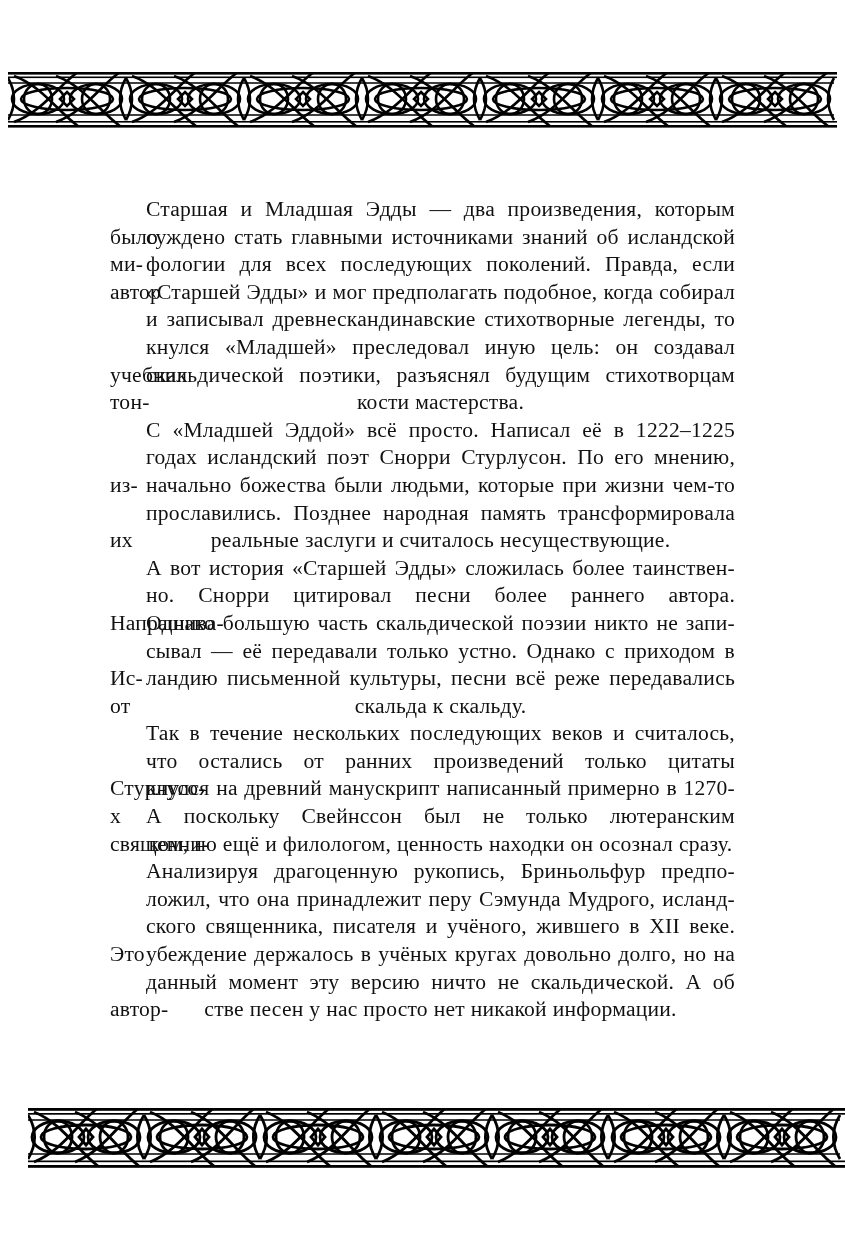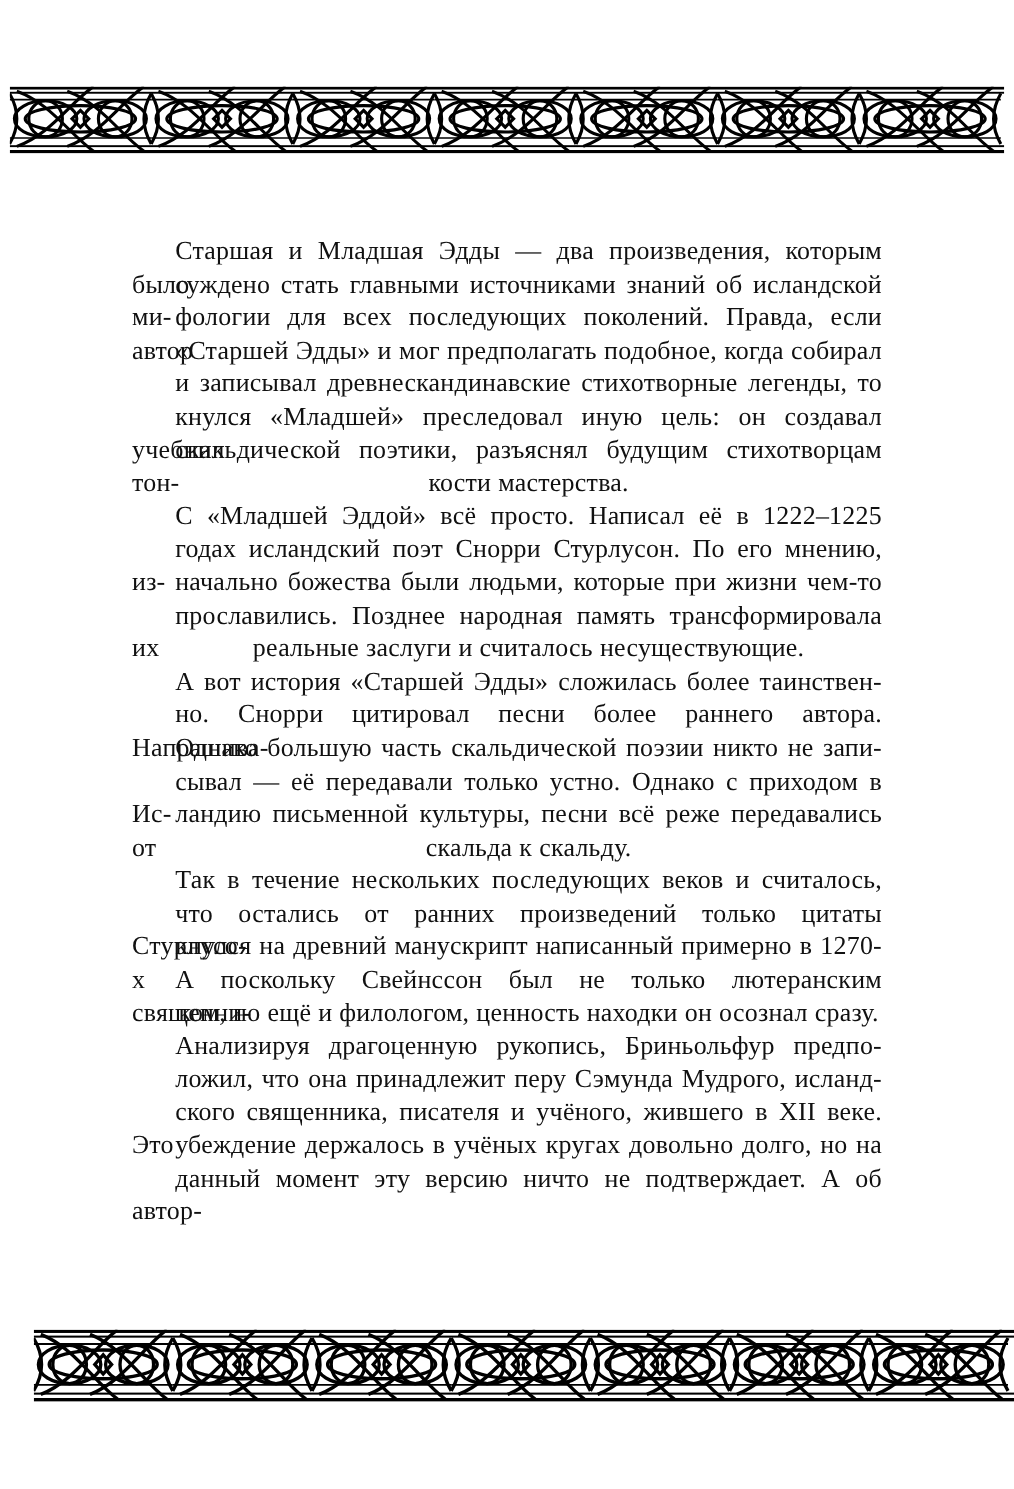--- a/index.html
+++ b/index.html
@@ -192,7 +192,7 @@
         <span class="line just">ложил, что она принадлежит перу Сэмунда Мудрого, исланд-</span>
         <span class="line just">ского священника, писателя и учёного, жившего в XII веке. Это</span>
         <span class="line just">убеждение держалось в учёных кругах довольно долго, но на</span>
-        <span class="line just">данный момент эту версию ничто не подтверждает. А об автор-</span>
+        <span class="line just">данный момент эту версию ничто не скальдической. А об автор-</span>
       </span>
     </p>
 

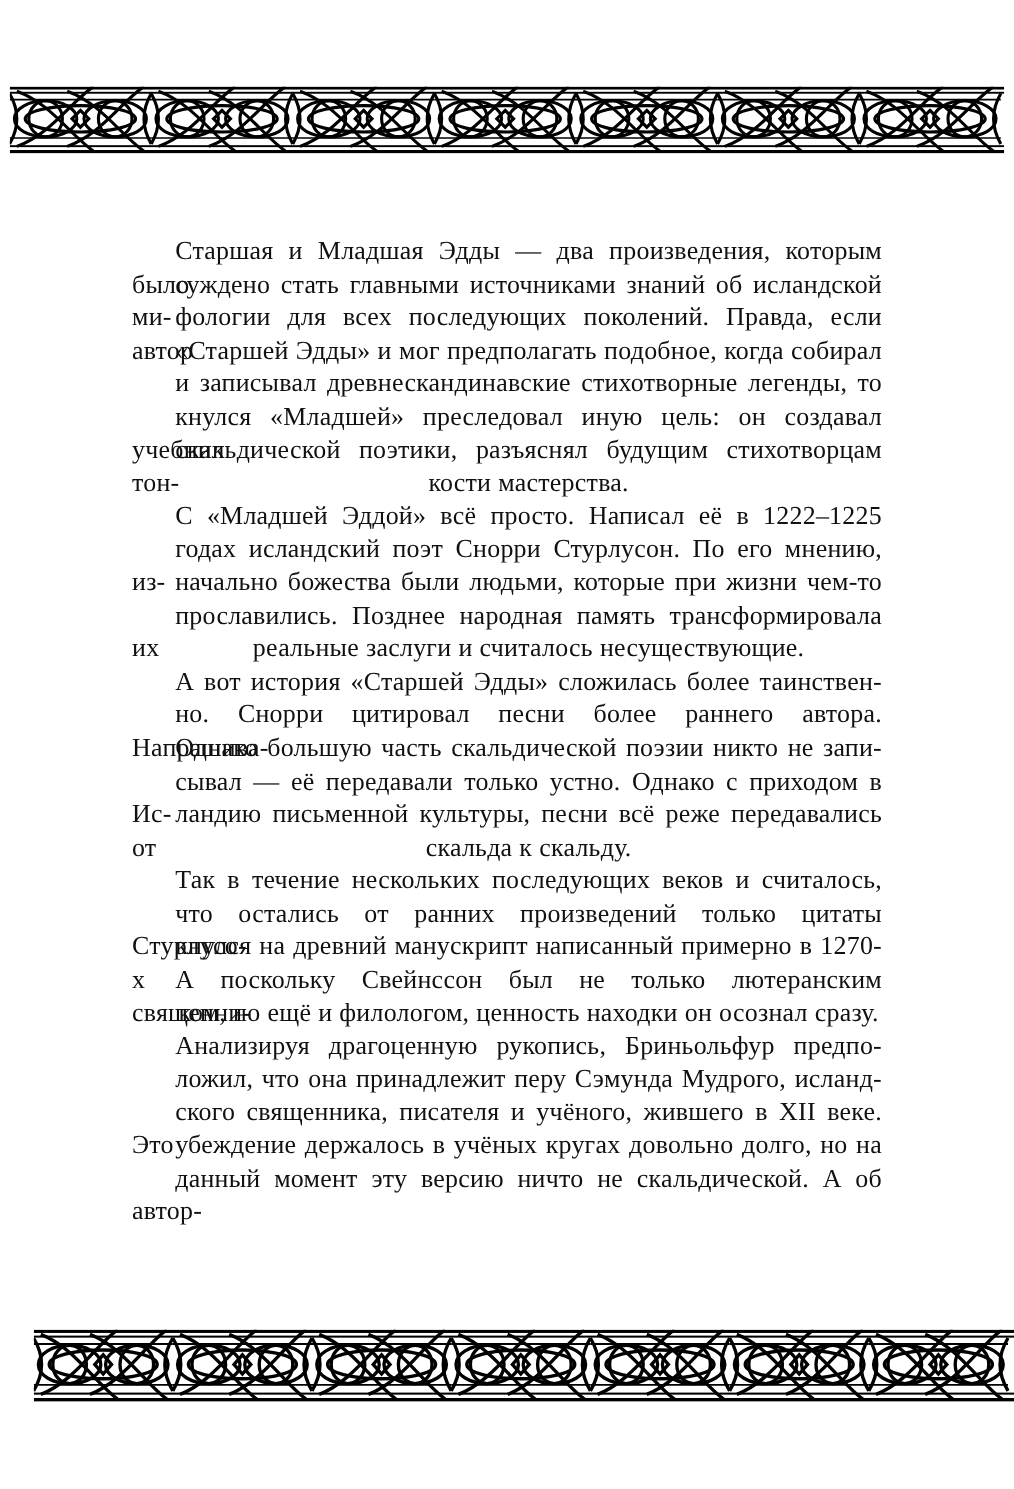--- a/index.html
+++ b/index.html
@@ -193,6 +193,7 @@
         <span class="line just">ского священника, писателя и учёного, жившего в XII веке. Это</span>
         <span class="line just">убеждение держалось в учёных кругах довольно долго, но на</span>
         <span class="line just">данный момент эту версию ничто не скальдической. А об автор-</span>
+        <span class="line last">стве песен у нас просто нет никакой информации.</span>
       </span>
     </p>
 

